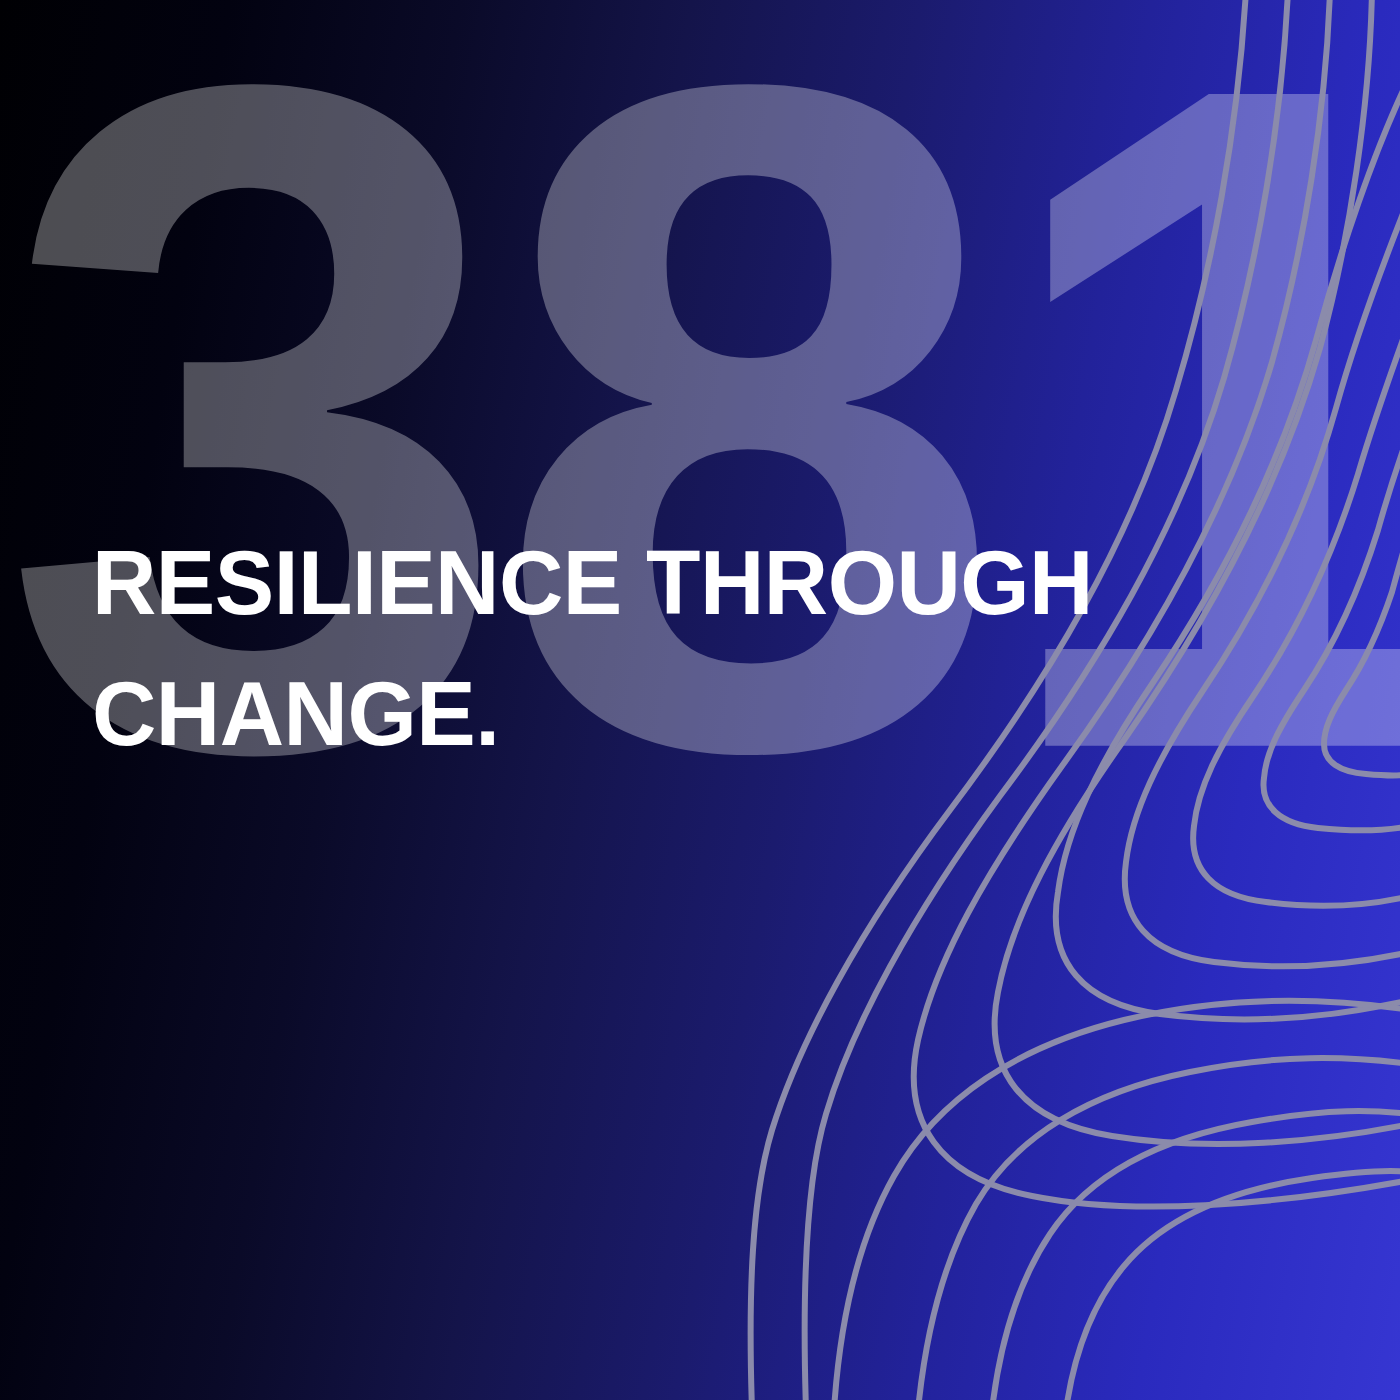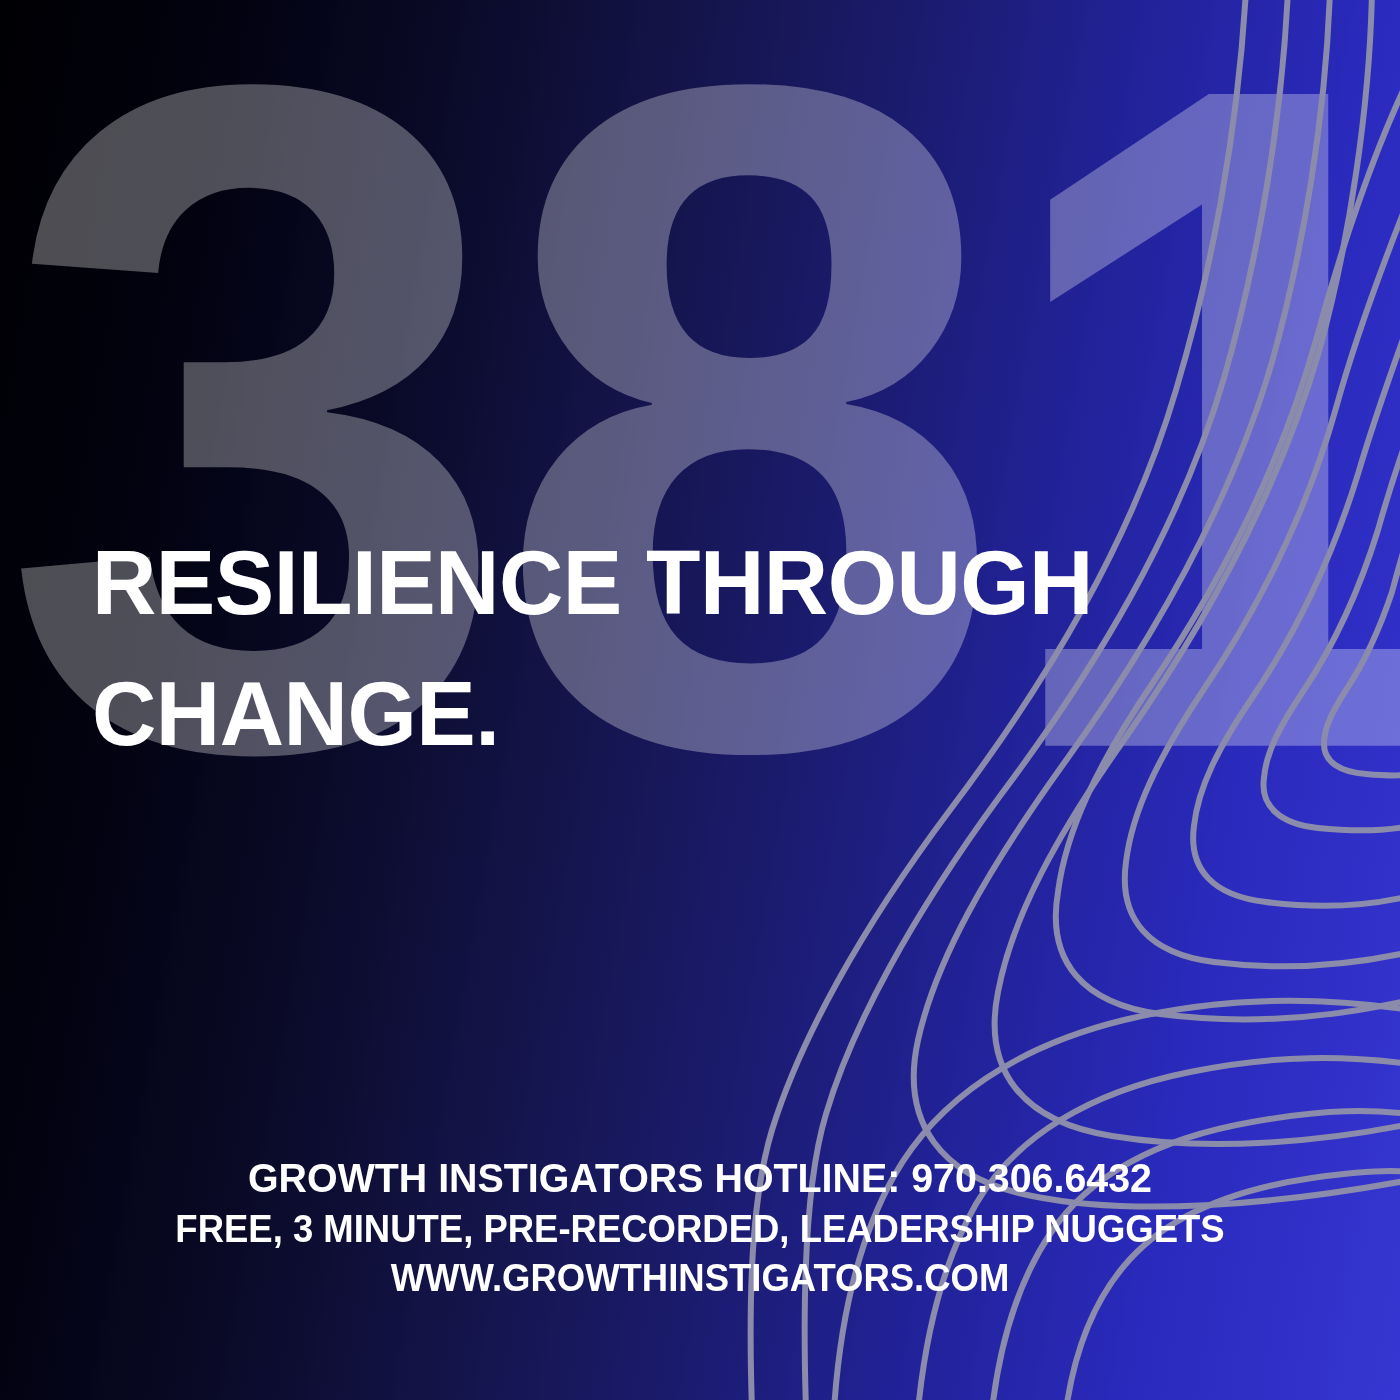--- a/index.html
+++ b/index.html
@@ -188,11 +188,6 @@
     <span class="hl-line">CHANGE.</span>
   </div>
 
-  <div id="footer">
-    <span class="f-line f1">GROWTH INSTIGATORS HOTLINE: 970.306.6432</span>
-    <span class="f-line f2">FREE, 3 MINUTE, PRE-RECORDED, LEADERSHIP NUGGETS</span>
-    <span class="f-line f3">WWW.GROWTHINSTIGATORS.COM</span>
-  </div>
 
 </div>
 

